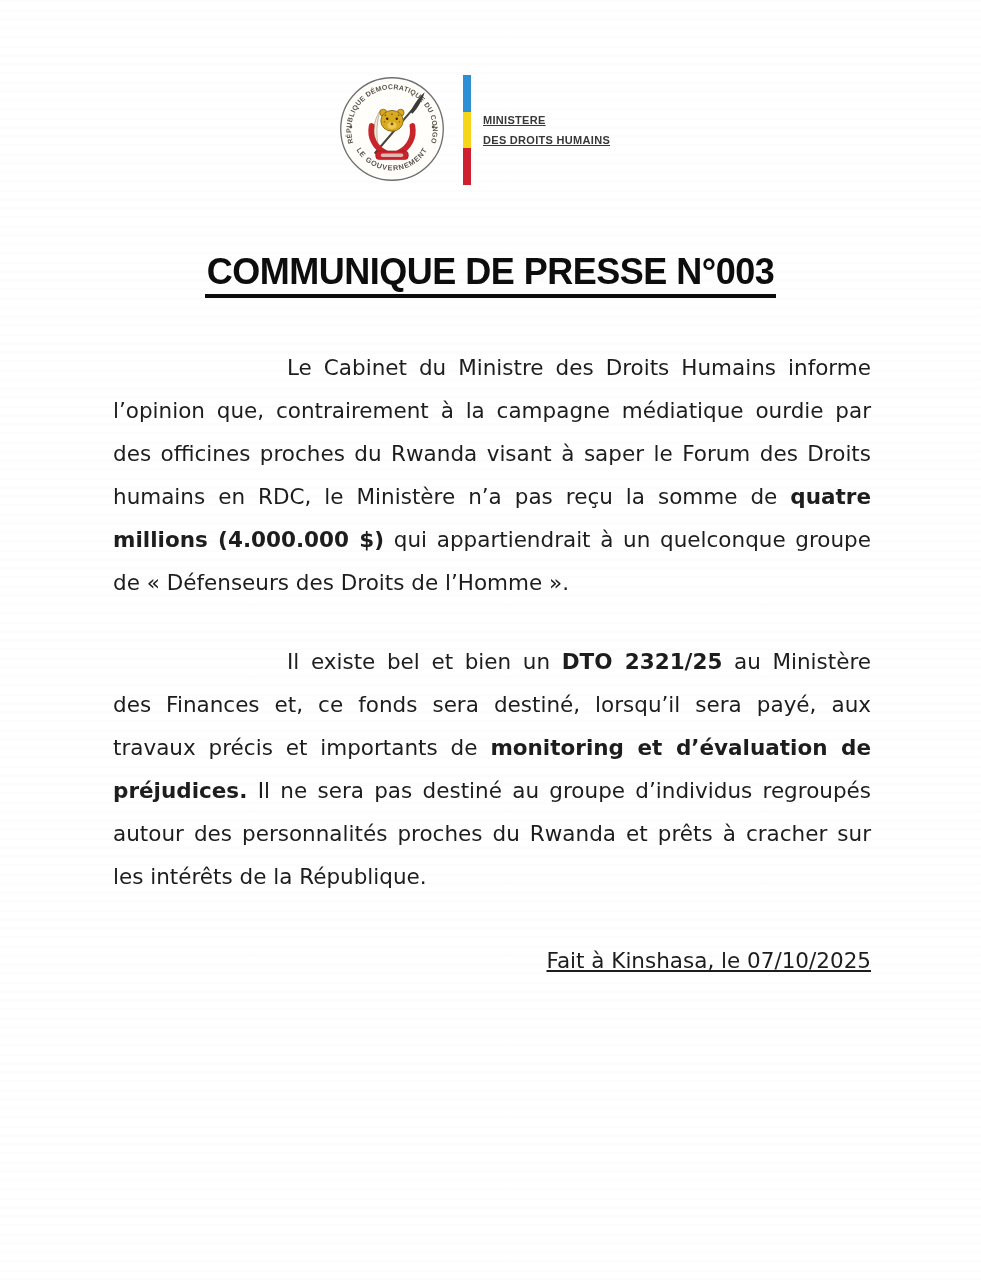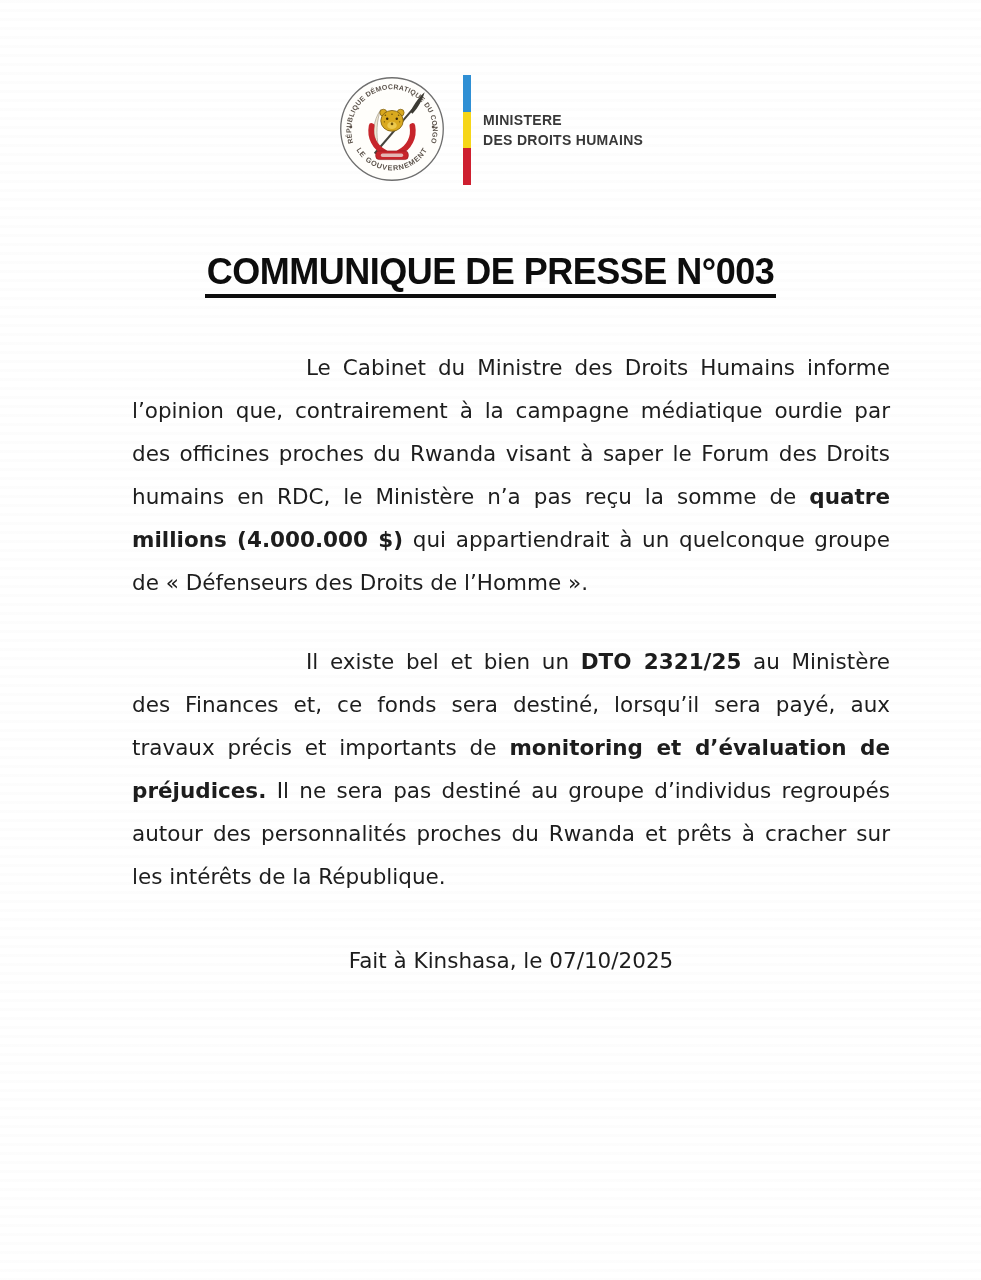--- a/index.html
+++ b/index.html
@@ -27,8 +27,8 @@
   .ministry {
     position: absolute; left: 483px; top: 110px;
     font-family: "Liberation Sans", sans-serif;
-    font-weight: bold; font-size: 14px; line-height: 20px;
-    letter-spacing: 0.3px; color: #383838;
+    font-weight: bold; font-size: 11px; line-height: 20px;
+    letter-spacing: 0.3px; color: #383838; text-decoration: underline;
   }
 
   

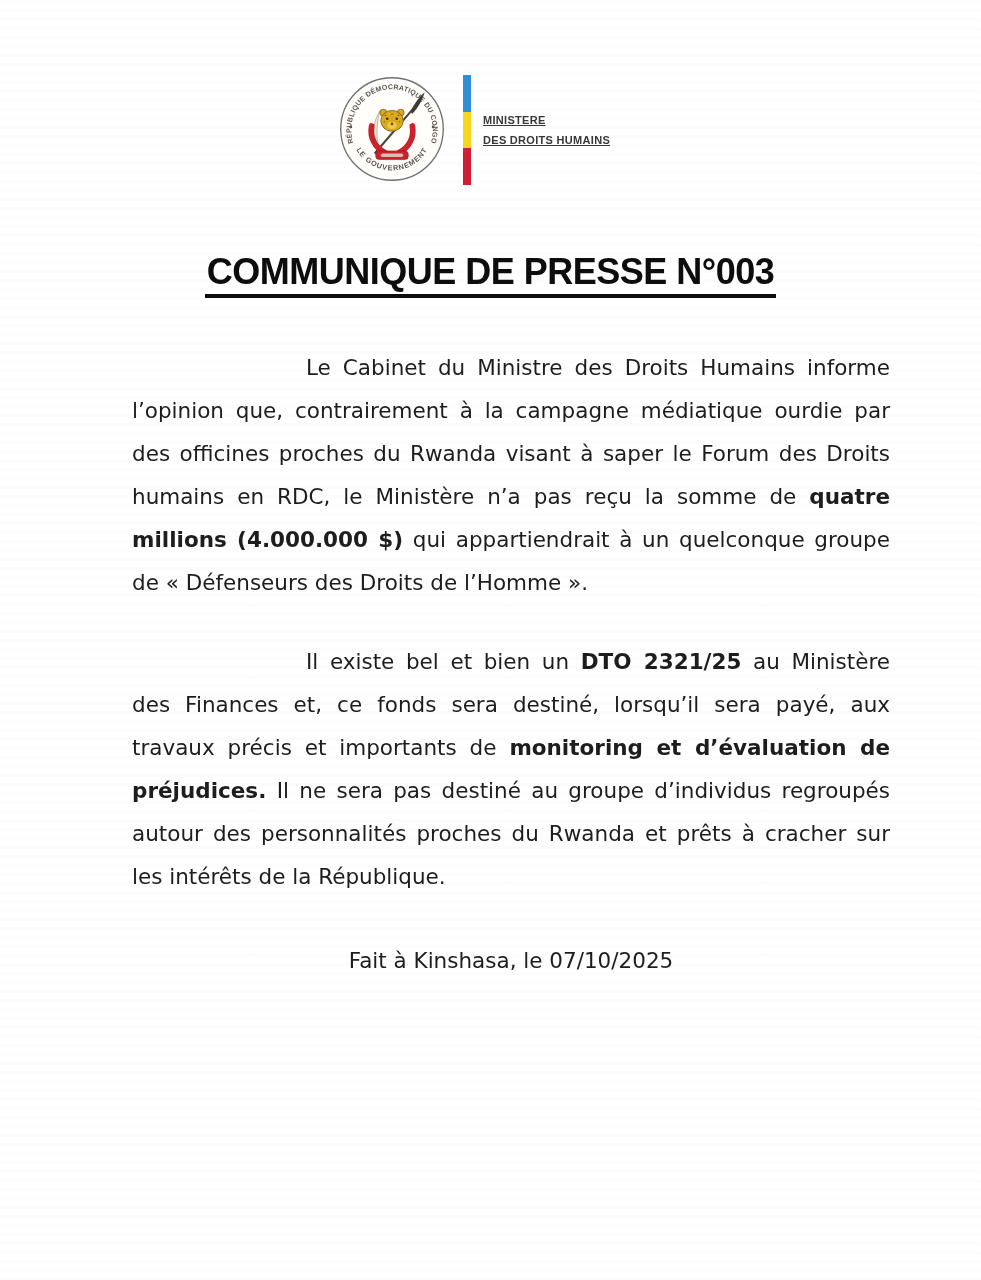--- a/index.html
+++ b/index.html
@@ -47,7 +47,7 @@
   
   .doc-body {
     position: absolute; left: 113px; top: 346px; width: 758px;
-    font-size: 21.5px; line-height: 43px; text-align: justify; margin-left: 19px;
+    font-size: 21.5px; line-height: 43px; text-align: justify;
   }
   .doc-body p { margin: 0 0 36px 0; text-indent: 174px; }
   .doc-body p b { font-weight: bold; }

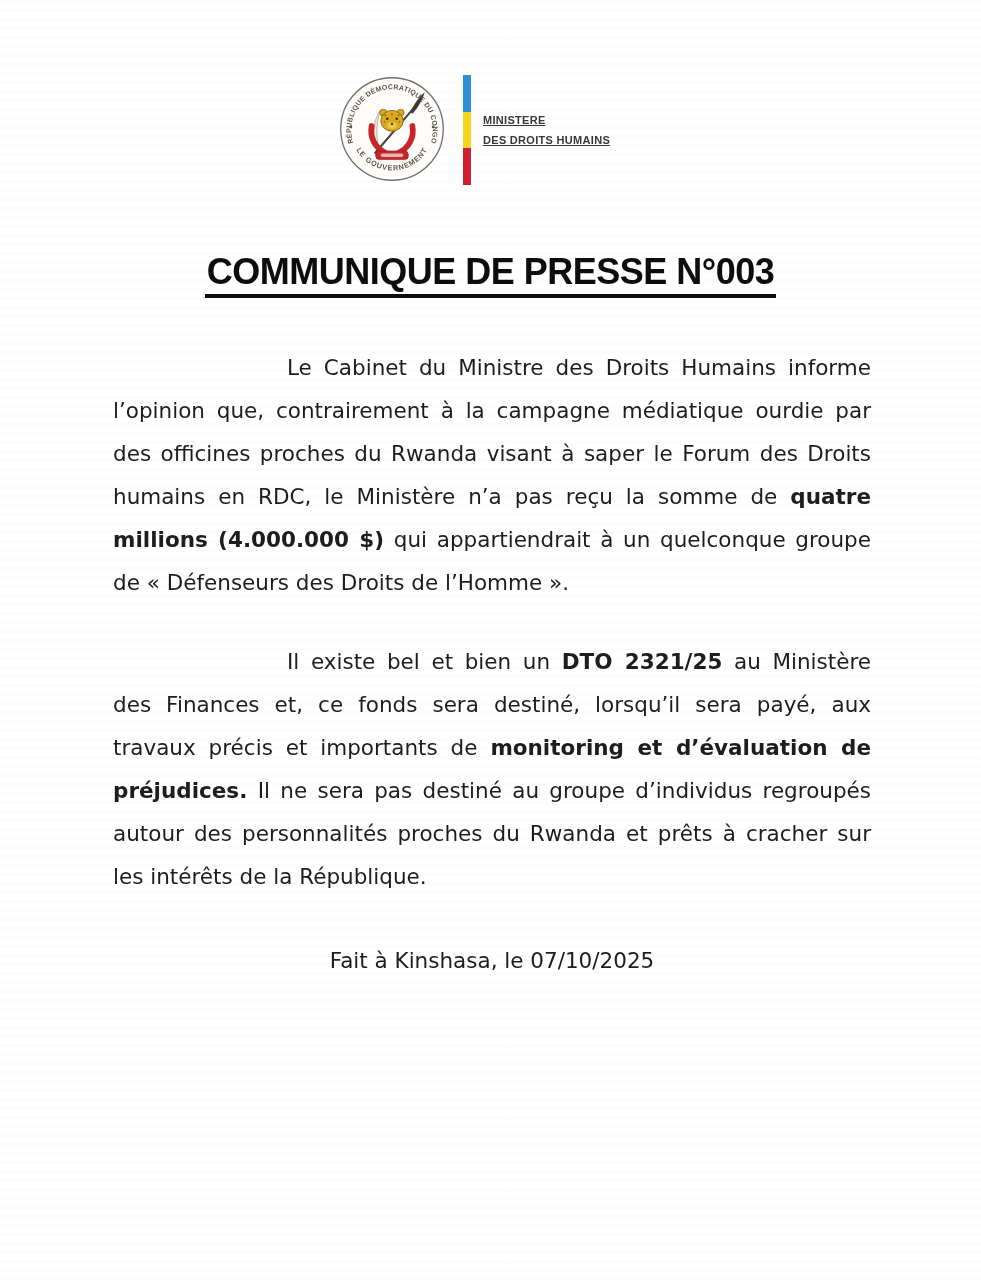--- a/index.html
+++ b/index.html
@@ -52,8 +52,9 @@
   .doc-body p { margin: 0 0 36px 0; text-indent: 174px; }
   .doc-body p b { font-weight: bold; }
   .dateline {
-    text-align: center; text-indent: 0 !important;
+    text-align: right; text-indent: 0 !important;
     margin: 41px 0 0 0 !important;
+    text-decoration: underline;
   }
   .signature {
     text-align: right; text-indent: 0 !important;

